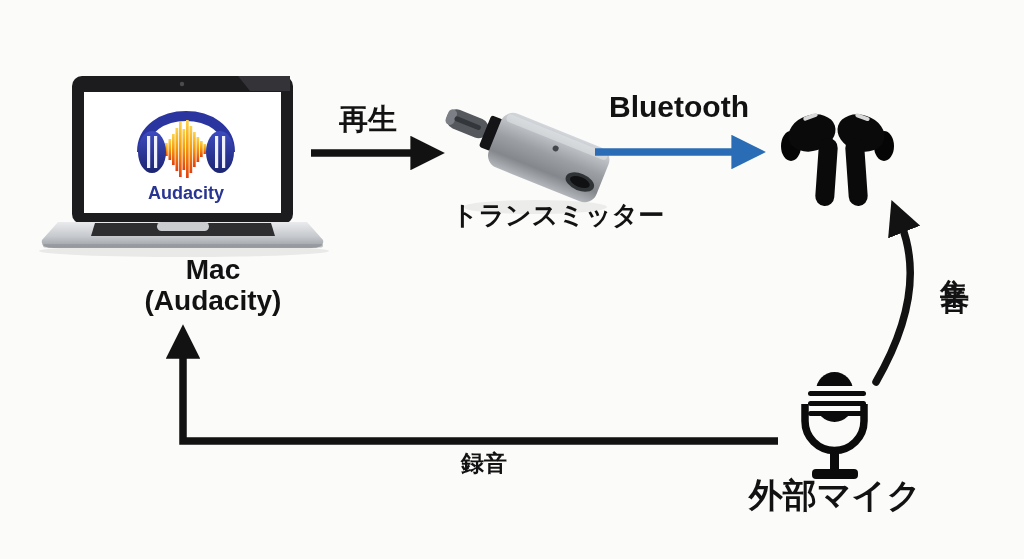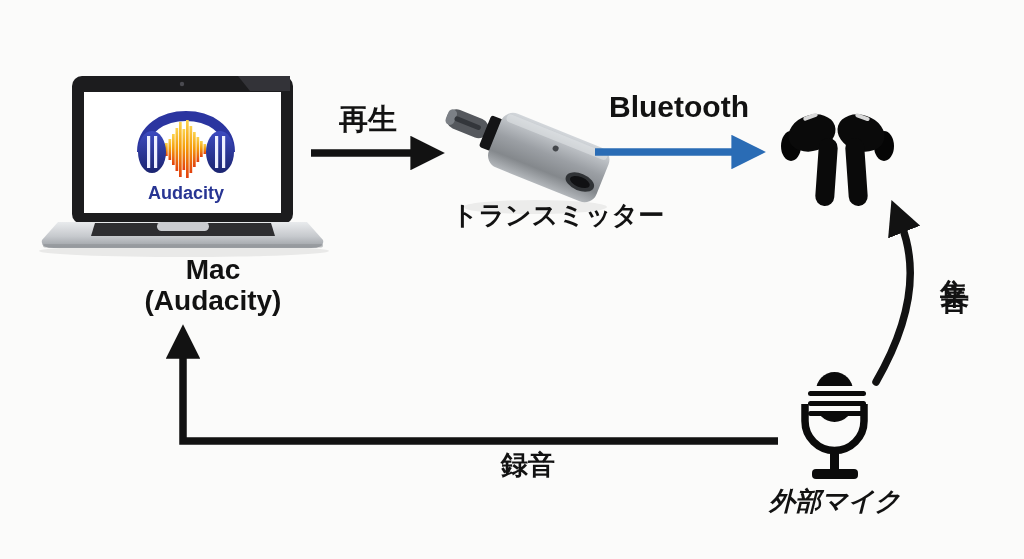--- a/index.html
+++ b/index.html
@@ -166,7 +166,7 @@
 
   <div class="label vertical" style="left:938px;top:256px;font-size:29px;">集音</div>
 
-  <div class="label" style="left:528px;top:451px;font-size:27px;">録音</div>
+  <div class="label" style="left:484px;top:451px;font-size:23px;">録音</div>
 
   <div class="label" style="left:835px;top:487px;font-size:26px;font-style:italic;">外部マイク</div>
 

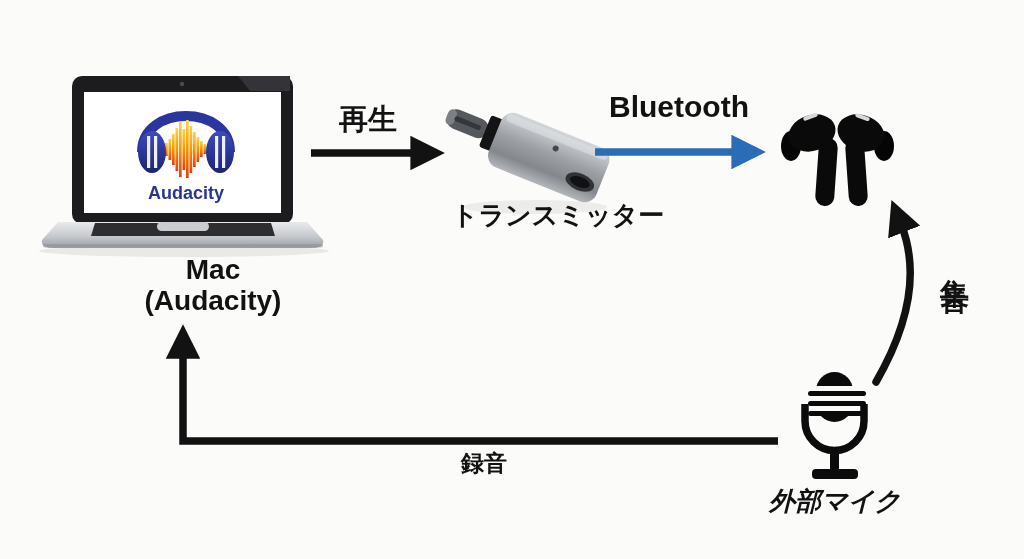--- a/index.html
+++ b/index.html
@@ -168,7 +168,7 @@
 
   <div class="label" style="left:484px;top:451px;font-size:23px;">録音</div>
 
-  <div class="label" style="left:835px;top:487px;font-size:26px;font-style:italic;">外部マイク</div>
+  <div class="label" style="left:835px;top:477px;font-size:34px;">外部マイク</div>
 
 </div>
 

